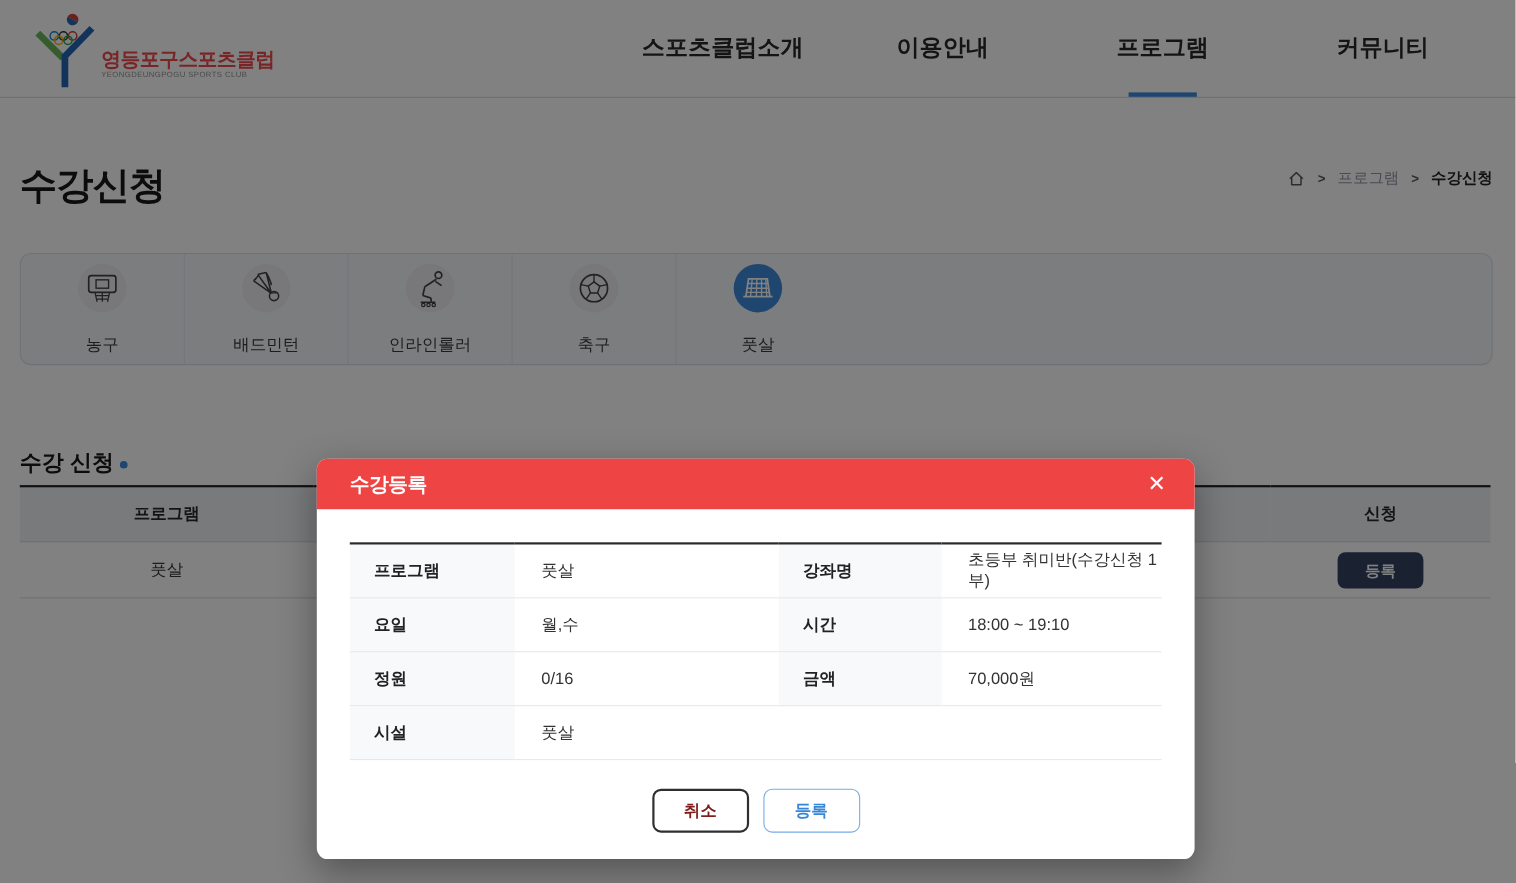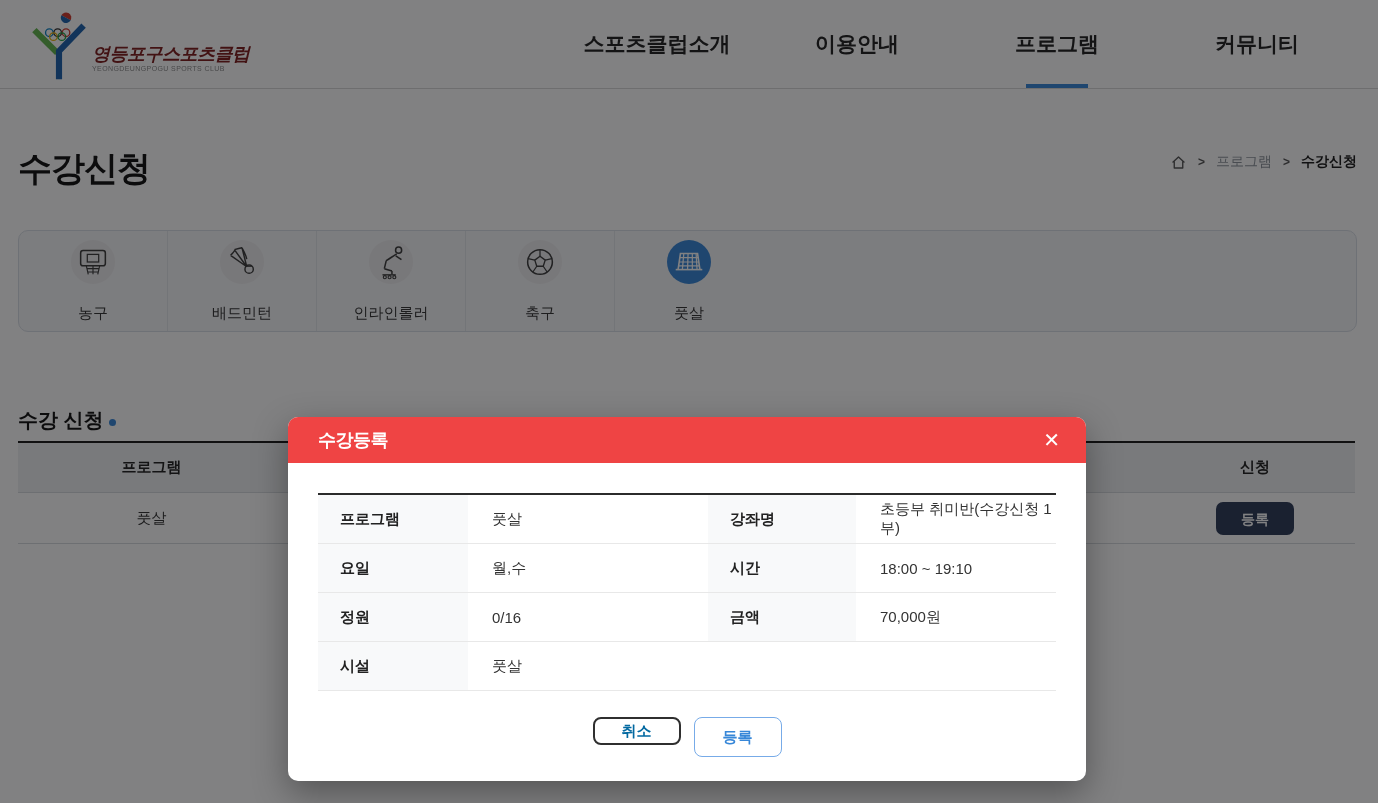--- a/index.html
+++ b/index.html
@@ -10,7 +10,7 @@
   .header{position:absolute;left:0;top:0;width:1378px;height:88px;background:#fff;border-bottom:1px solid #d9d9d9;z-index:1;}
   .logo{position:absolute;left:30px;top:6px;height:76px;display:flex;align-items:flex-end;cursor:pointer;}
   .logo-text{margin-left:4px;padding-bottom:8px;}
-  .logo-ko{font-size:18px;font-weight:bold;color:#7f1d1d;letter-spacing:-0.5px;line-height:19px;font-style:italic;}
+  .logo-ko{font-size:18px;font-weight:bold;color:#ef4444;letter-spacing:-0.5px;line-height:19px;}
   .logo-en{font-size:7px;color:#8d8d8d;letter-spacing:0.4px;line-height:10px;}
   .nav{position:absolute;left:557px;top:0;width:800px;height:88px;display:flex;}
   .nav-item{flex:1;position:relative;text-align:center;line-height:88px;font-size:21px;font-weight:bold;color:#222;cursor:pointer;}

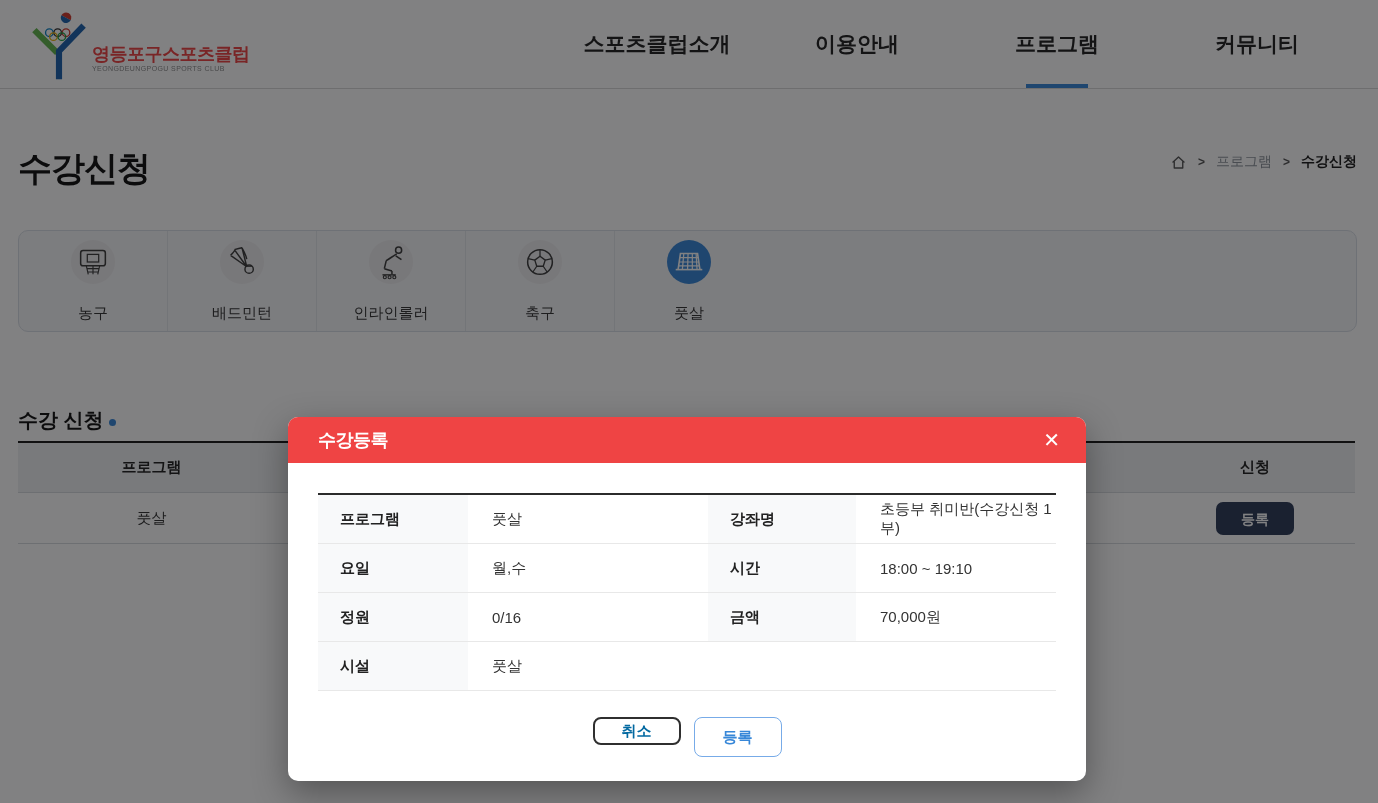--- a/index.html
+++ b/index.html
@@ -51,7 +51,7 @@
   .info-table th.c2{width:126px;}
   .info-table td{padding:0 0 0 24px;font-size:15px;color:#333;height:48px;border-bottom:1px solid #e8e8e8;}
   .modal-actions{margin-top:26px;display:flex;justify-content:center;gap:13px;}
-  .btn-cancel{width:88px;height:28px;background:#fff;border:2px solid #2f2f2f;border-radius:8px;font-size:15px;font-weight:bold;color:#0369a1;cursor:pointer;font-family:inherit;}
+  .btn-cancel{width:88px;height:40px;background:#fff;border:2px solid #2f2f2f;border-radius:8px;font-size:15px;font-weight:bold;color:#7f1d1d;cursor:pointer;font-family:inherit;}
   .btn-submit{width:88px;height:40px;background:#fff;border:1.5px solid #77abe8;border-radius:8px;font-size:15px;font-weight:bold;color:#3787d8;cursor:pointer;font-family:inherit;}
 
   svg{display:block;}

